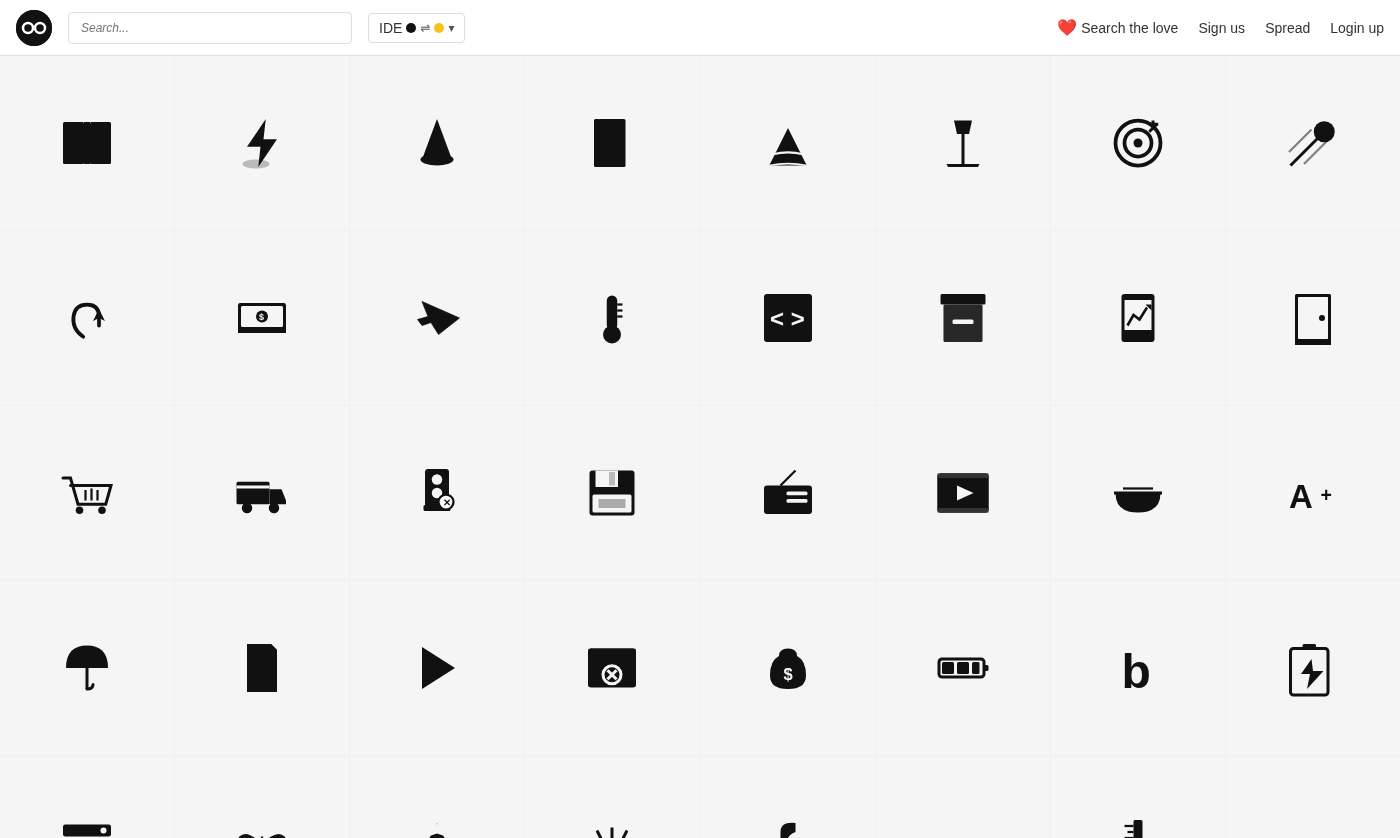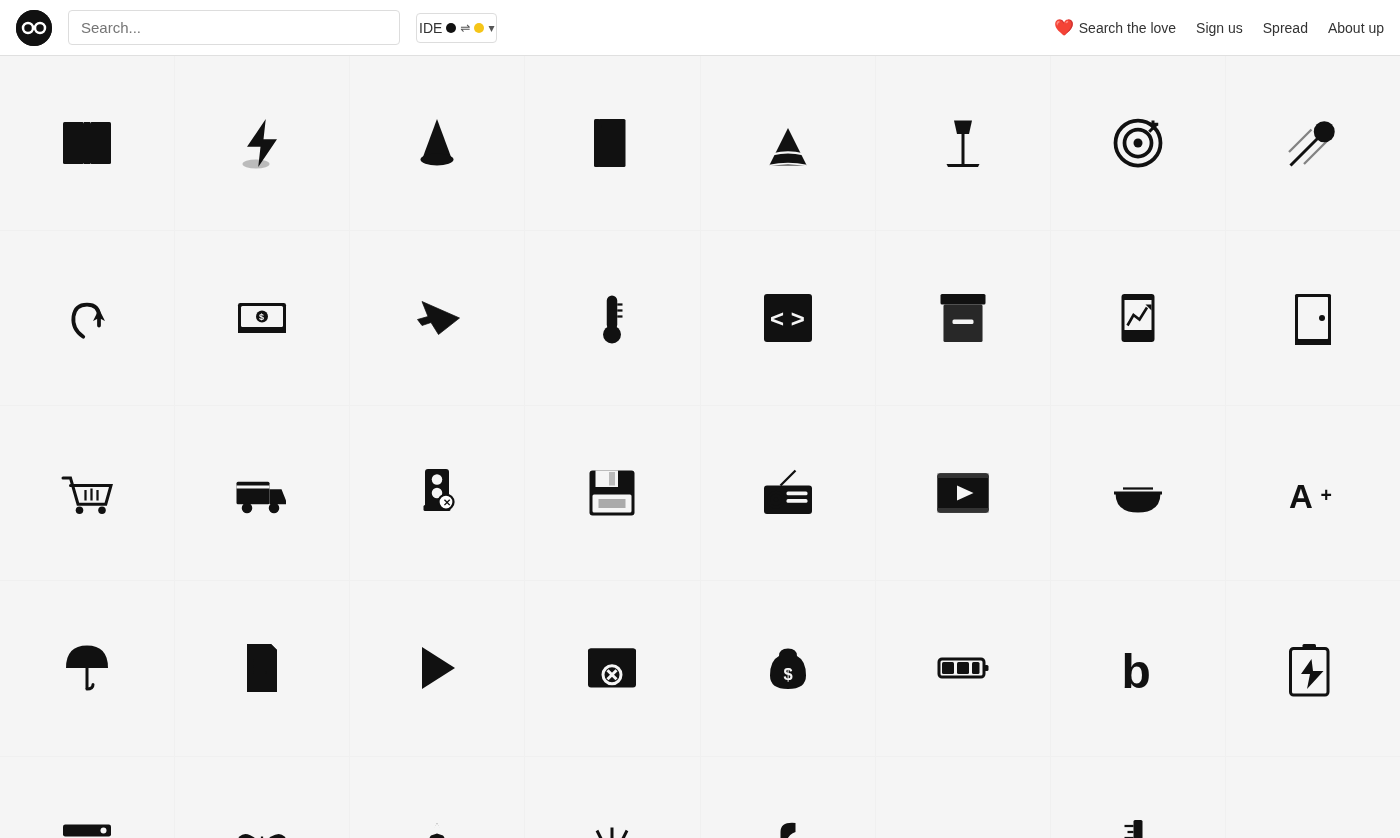--- a/index.html
+++ b/index.html
@@ -39,10 +39,11 @@
       border: 1px solid #ddd;
       border-radius: 4px;
       padding: 8px 12px;
-      font-size: 15px;
-      width: 332px;
+      font-size: 12px;
+      width: 284px;
       outline: none;
       color: #999;
+      font-style: italic;
     }
     .filter-bar {
       display: flex;

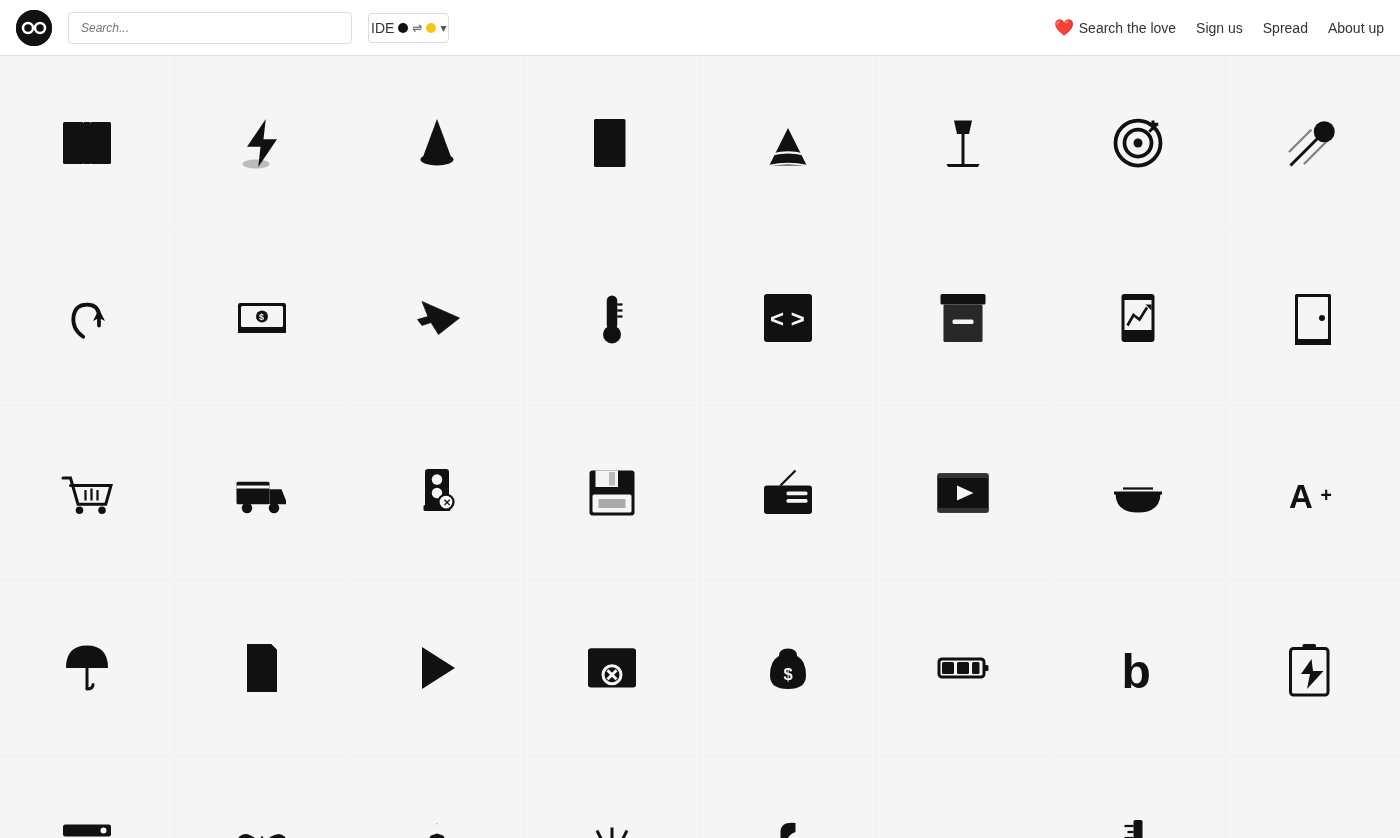--- a/index.html
+++ b/index.html
@@ -51,7 +51,7 @@
       gap: 4px;
       border: 1px solid #ddd;
       border-radius: 4px;
-      padding: 6px 2px;
+      padding: 6px 10px;
       background: #fff;
       font-size: 14px;
       color: #333;

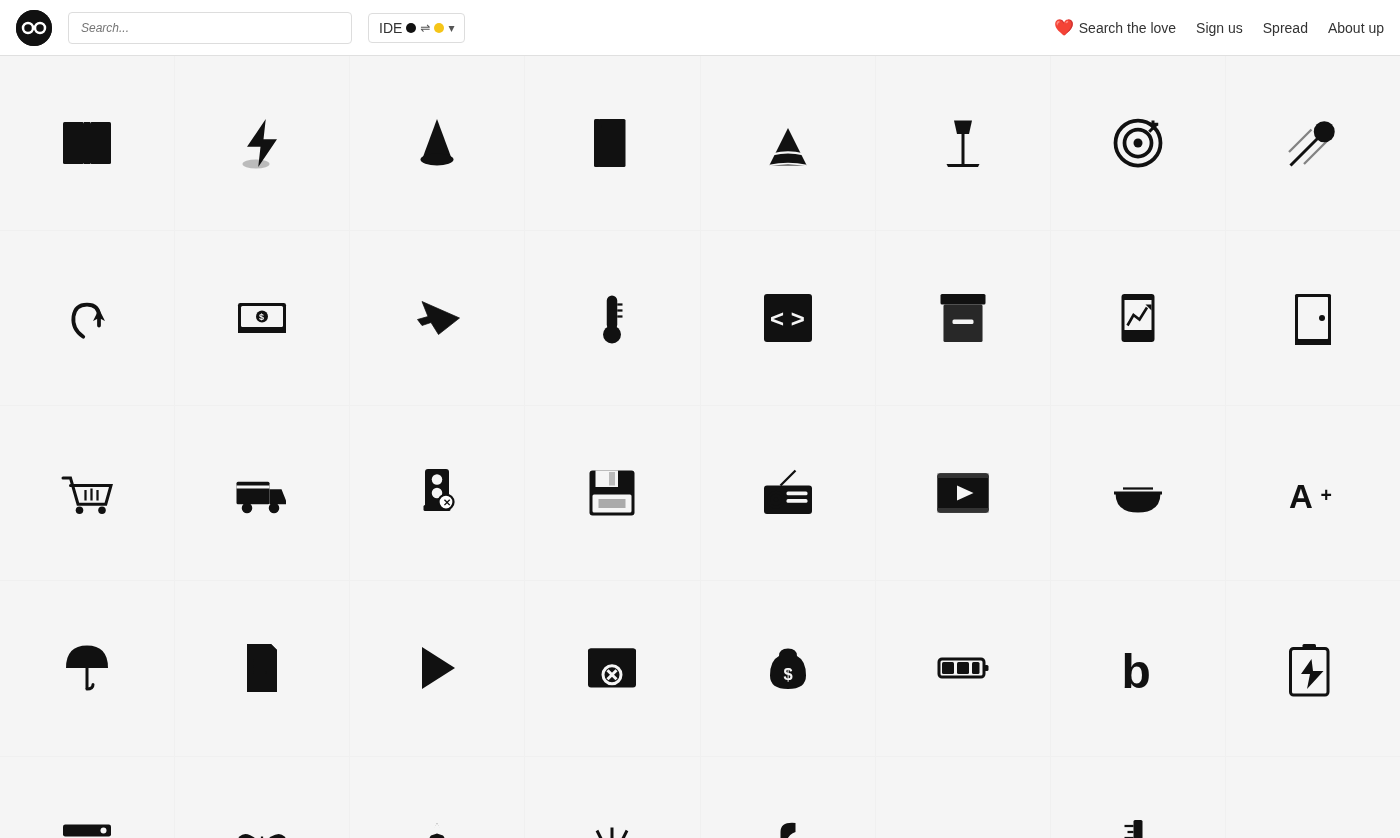--- a/index.html
+++ b/index.html
@@ -125,7 +125,7 @@
     </div>
     <a class="nav-link">Sign us</a>
     <a class="nav-link">Spread</a>
-    <a class="nav-link">About up</a>
+    <a class="nav-link">Login up</a>
   </div>
 </header>
 

